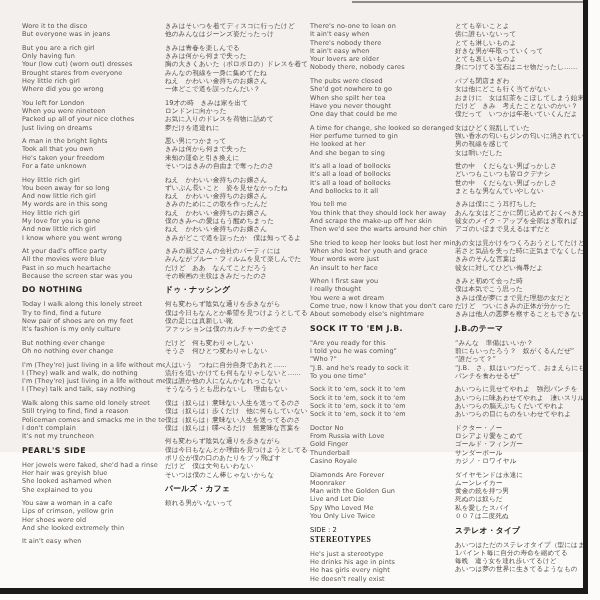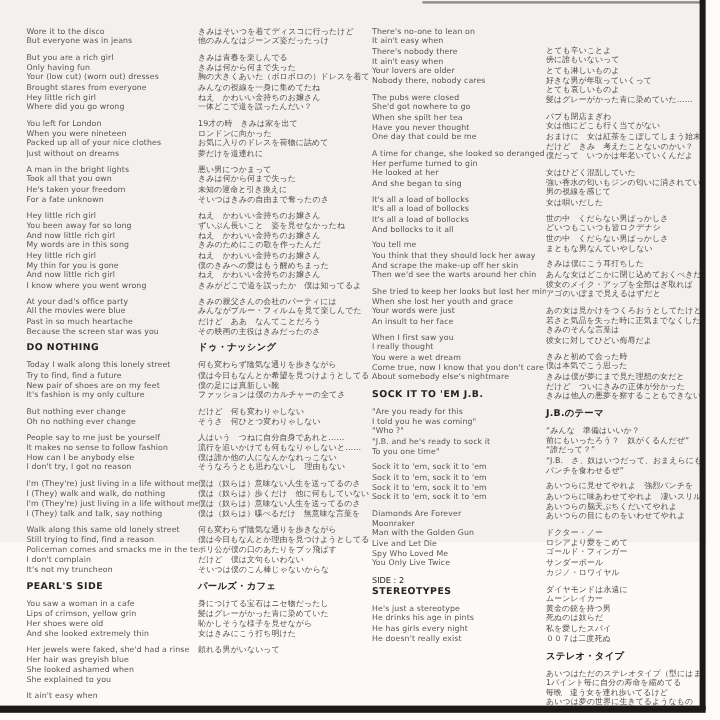--- a/index.html
+++ b/index.html
@@ -23,7 +23,7 @@
   .column:nth-child(1) { width: 143px; }
   .column:nth-child(2) { width: 145px; }
   .column:nth-child(3) { width: 145px; }
-  .column:nth-child(4) { width: 130px; margin-top: 16px; }
+  .column:nth-child(4) { width: 130px; }
   .stanza { margin-bottom: 5.2px; }
   .line {
     font-size: 6.5px;

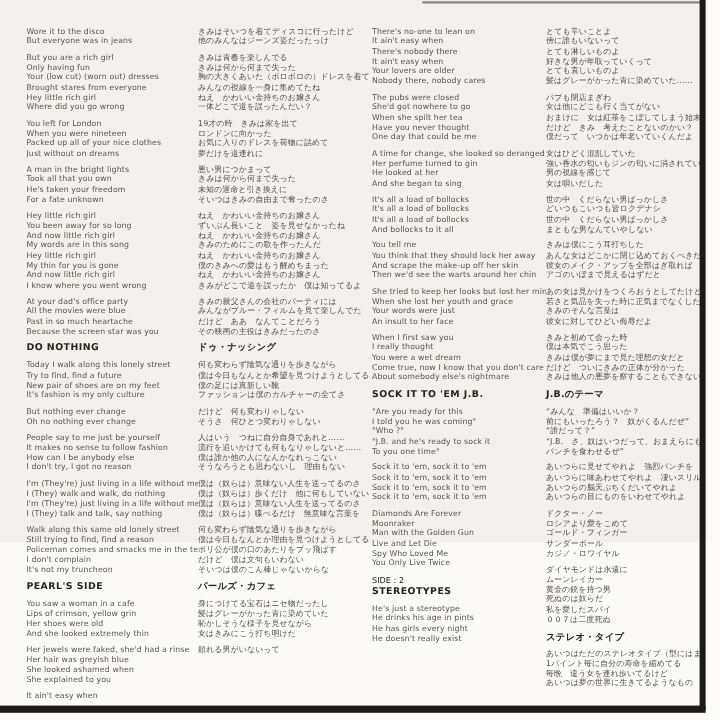--- a/index.html
+++ b/index.html
@@ -344,7 +344,7 @@
           <div class="line">とても淋しいものよ</div>
           <div class="line">好きな男が年取っていくって</div>
           <div class="line">とても哀しいものよ</div>
-          <div class="line">髪はグレーがかった青に染めていた……</div>
+          <div class="line">身につけてる宝石はニセ物だったし……</div>
         </div>
         <div class="stanza">
           <div class="line">パブも閉店まぎわ</div>

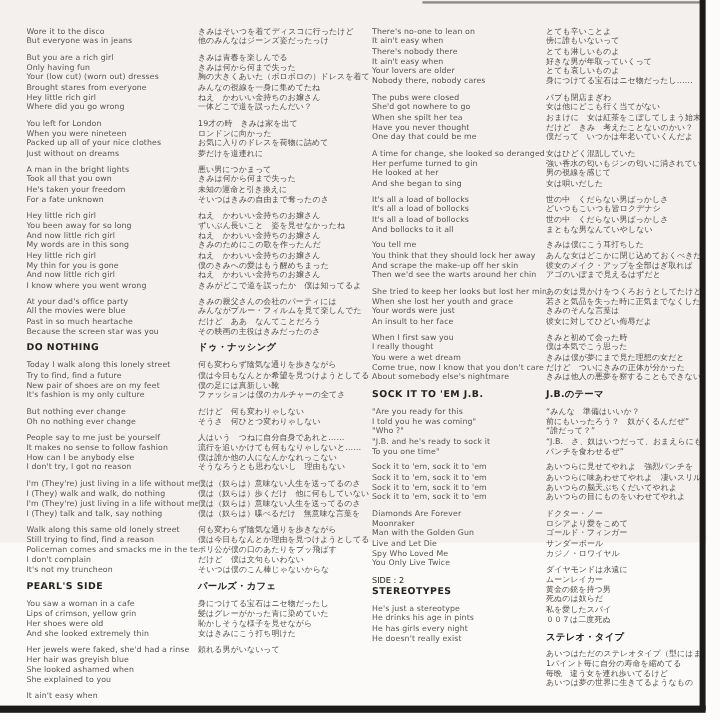--- a/index.html
+++ b/index.html
@@ -106,7 +106,7 @@
           <div class="line">You left for London</div>
           <div class="line">When you were nineteen</div>
           <div class="line">Packed up all of your nice clothes</div>
-          <div class="line">Just without on dreams</div>
+          <div class="line">Just living on dreams</div>
         </div>
         <div class="stanza">
           <div class="line">A man in the bright lights</div>

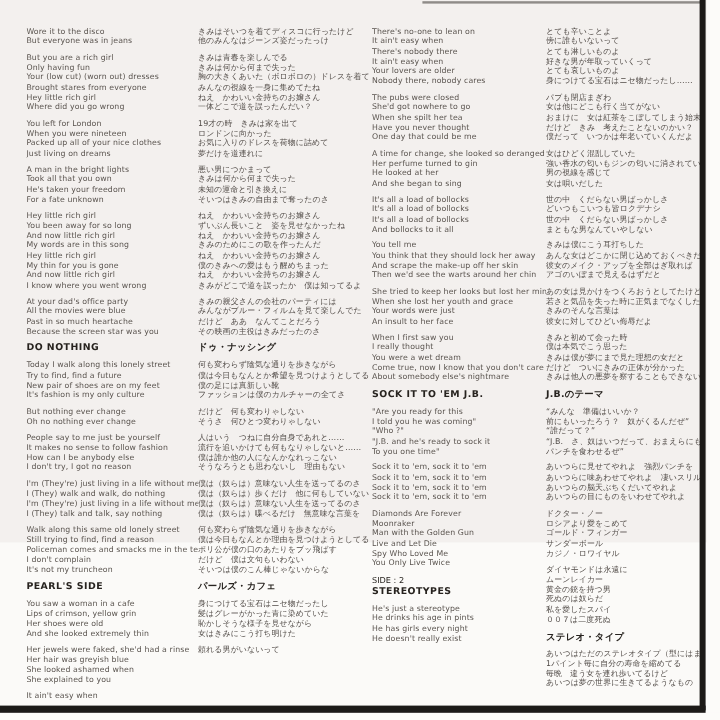--- a/index.html
+++ b/index.html
@@ -120,7 +120,7 @@
           <div class="line">And now little rich girl</div>
           <div class="line">My words are in this song</div>
           <div class="line">Hey little rich girl</div>
-          <div class="line">My thin for you is gone</div>
+          <div class="line">My love for you is gone</div>
           <div class="line">And now little rich girl</div>
           <div class="line">I know where you went wrong</div>
         </div>

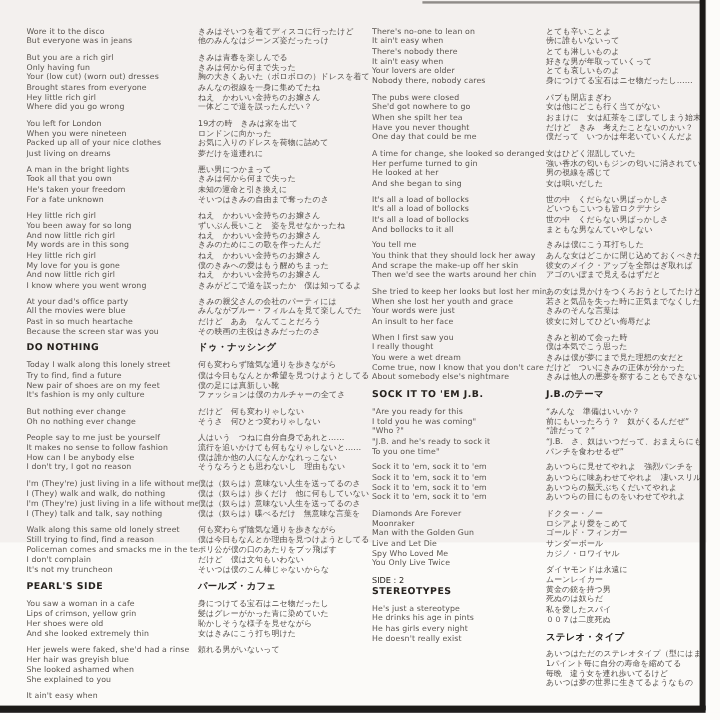--- a/index.html
+++ b/index.html
@@ -142,12 +142,6 @@
           <div class="line">Oh no nothing ever change</div>
         </div>
         <div class="stanza">
-          <div class="line">People say to me just be yourself</div>
-          <div class="line">It makes no sense to follow fashion</div>
-          <div class="line">How can I be anybody else</div>
-          <div class="line">I don't try, I got no reason</div>
-        </div>
-        <div class="stanza">
           <div class="line">I'm (They're) just living in a life without meaning</div>
           <div class="line">I (They) walk and walk, do nothing</div>
           <div class="line">I'm (They're) just living in a life without meaning</div>

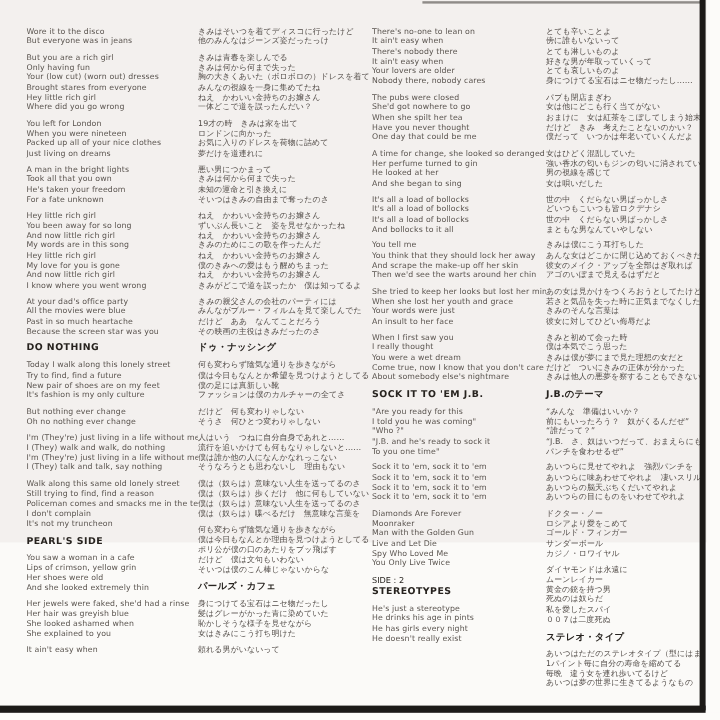--- a/index.html
+++ b/index.html
@@ -315,6 +315,13 @@
           <div class="line">Sock it to 'em, sock it to 'em</div>
         </div>
         <div class="stanza">
+          <div class="line">Doctor No</div>
+          <div class="line">From Russia with Love</div>
+          <div class="line">Gold Finger</div>
+          <div class="line">Thunderball</div>
+          <div class="line">Casino Royale</div>
+        </div>
+        <div class="stanza">
           <div class="line">Diamonds Are Forever</div>
           <div class="line">Moonraker</div>
           <div class="line">Man with the Golden Gun</div>

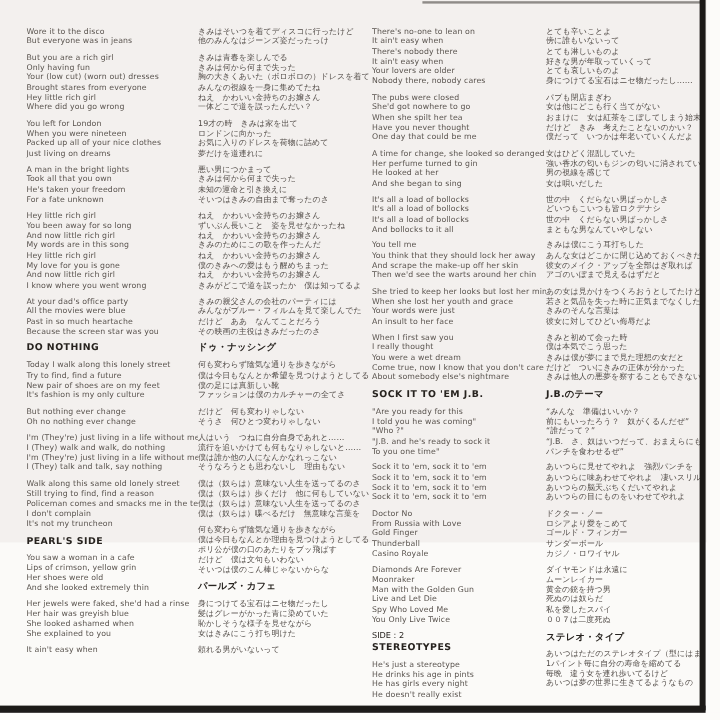--- a/index.html
+++ b/index.html
@@ -156,16 +156,16 @@
         </div>
         <div class="heading">PEARL'S SIDE</div>
         <div class="stanza">
+          <div class="line">Her jewels were faked, she'd had a rinse</div>
+          <div class="line">Her hair was greyish blue</div>
+          <div class="line">She looked ashamed when</div>
+          <div class="line">She explained to you</div>
+        </div>
+        <div class="stanza">
           <div class="line">You saw a woman in a cafe</div>
           <div class="line">Lips of crimson, yellow grin</div>
           <div class="line">Her shoes were old</div>
           <div class="line">And she looked extremely thin</div>
-        </div>
-        <div class="stanza">
-          <div class="line">Her jewels were faked, she'd had a rinse</div>
-          <div class="line">Her hair was greyish blue</div>
-          <div class="line">She looked ashamed when</div>
-          <div class="line">She explained to you</div>
         </div>
         <div class="stanza">
           <div class="line">It ain't easy when</div>

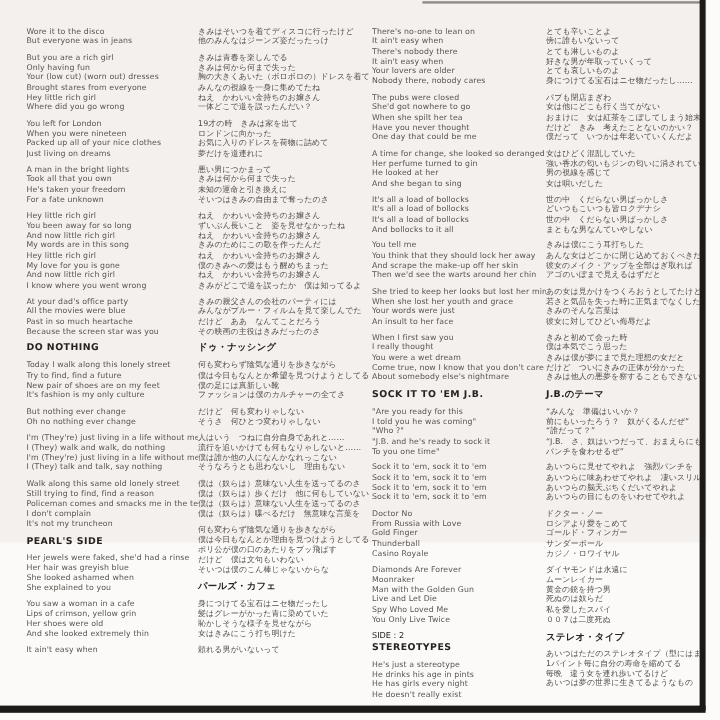--- a/index.html
+++ b/index.html
@@ -244,12 +244,6 @@
         </div>
         <div class="heading">パールズ・カフェ</div>
         <div class="stanza">
-          <div class="line">身につけてる宝石はニセ物だったし</div>
-          <div class="line">髪はグレーがかった青に染めていた</div>
-          <div class="line">恥かしそうな様子を見せながら</div>
-          <div class="line">女はきみにこう打ち明けた</div>
-        </div>
-        <div class="stanza">
           <div class="line">頼れる男がいないって</div>
         </div>
       </div>

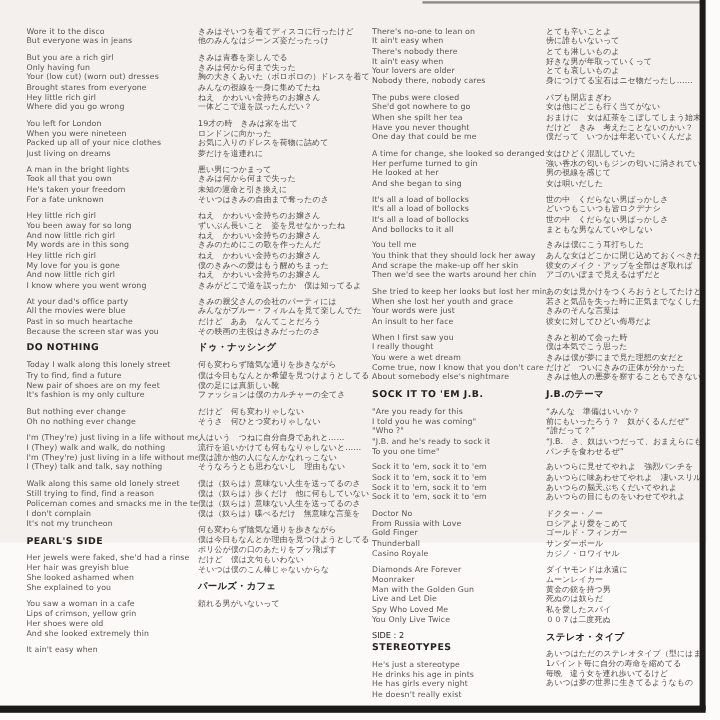--- a/index.html
+++ b/index.html
@@ -54,7 +54,7 @@
     margin-top: 6px;
     white-space: nowrap;
   }
-  .side-label + .heading { margin-top: 0; }
+  .side-label + .heading { margin-top: 0; font-family: Liberation Serif, serif; }
   
   .edge-right {
     position: absolute; top: 0; left: 583px;

